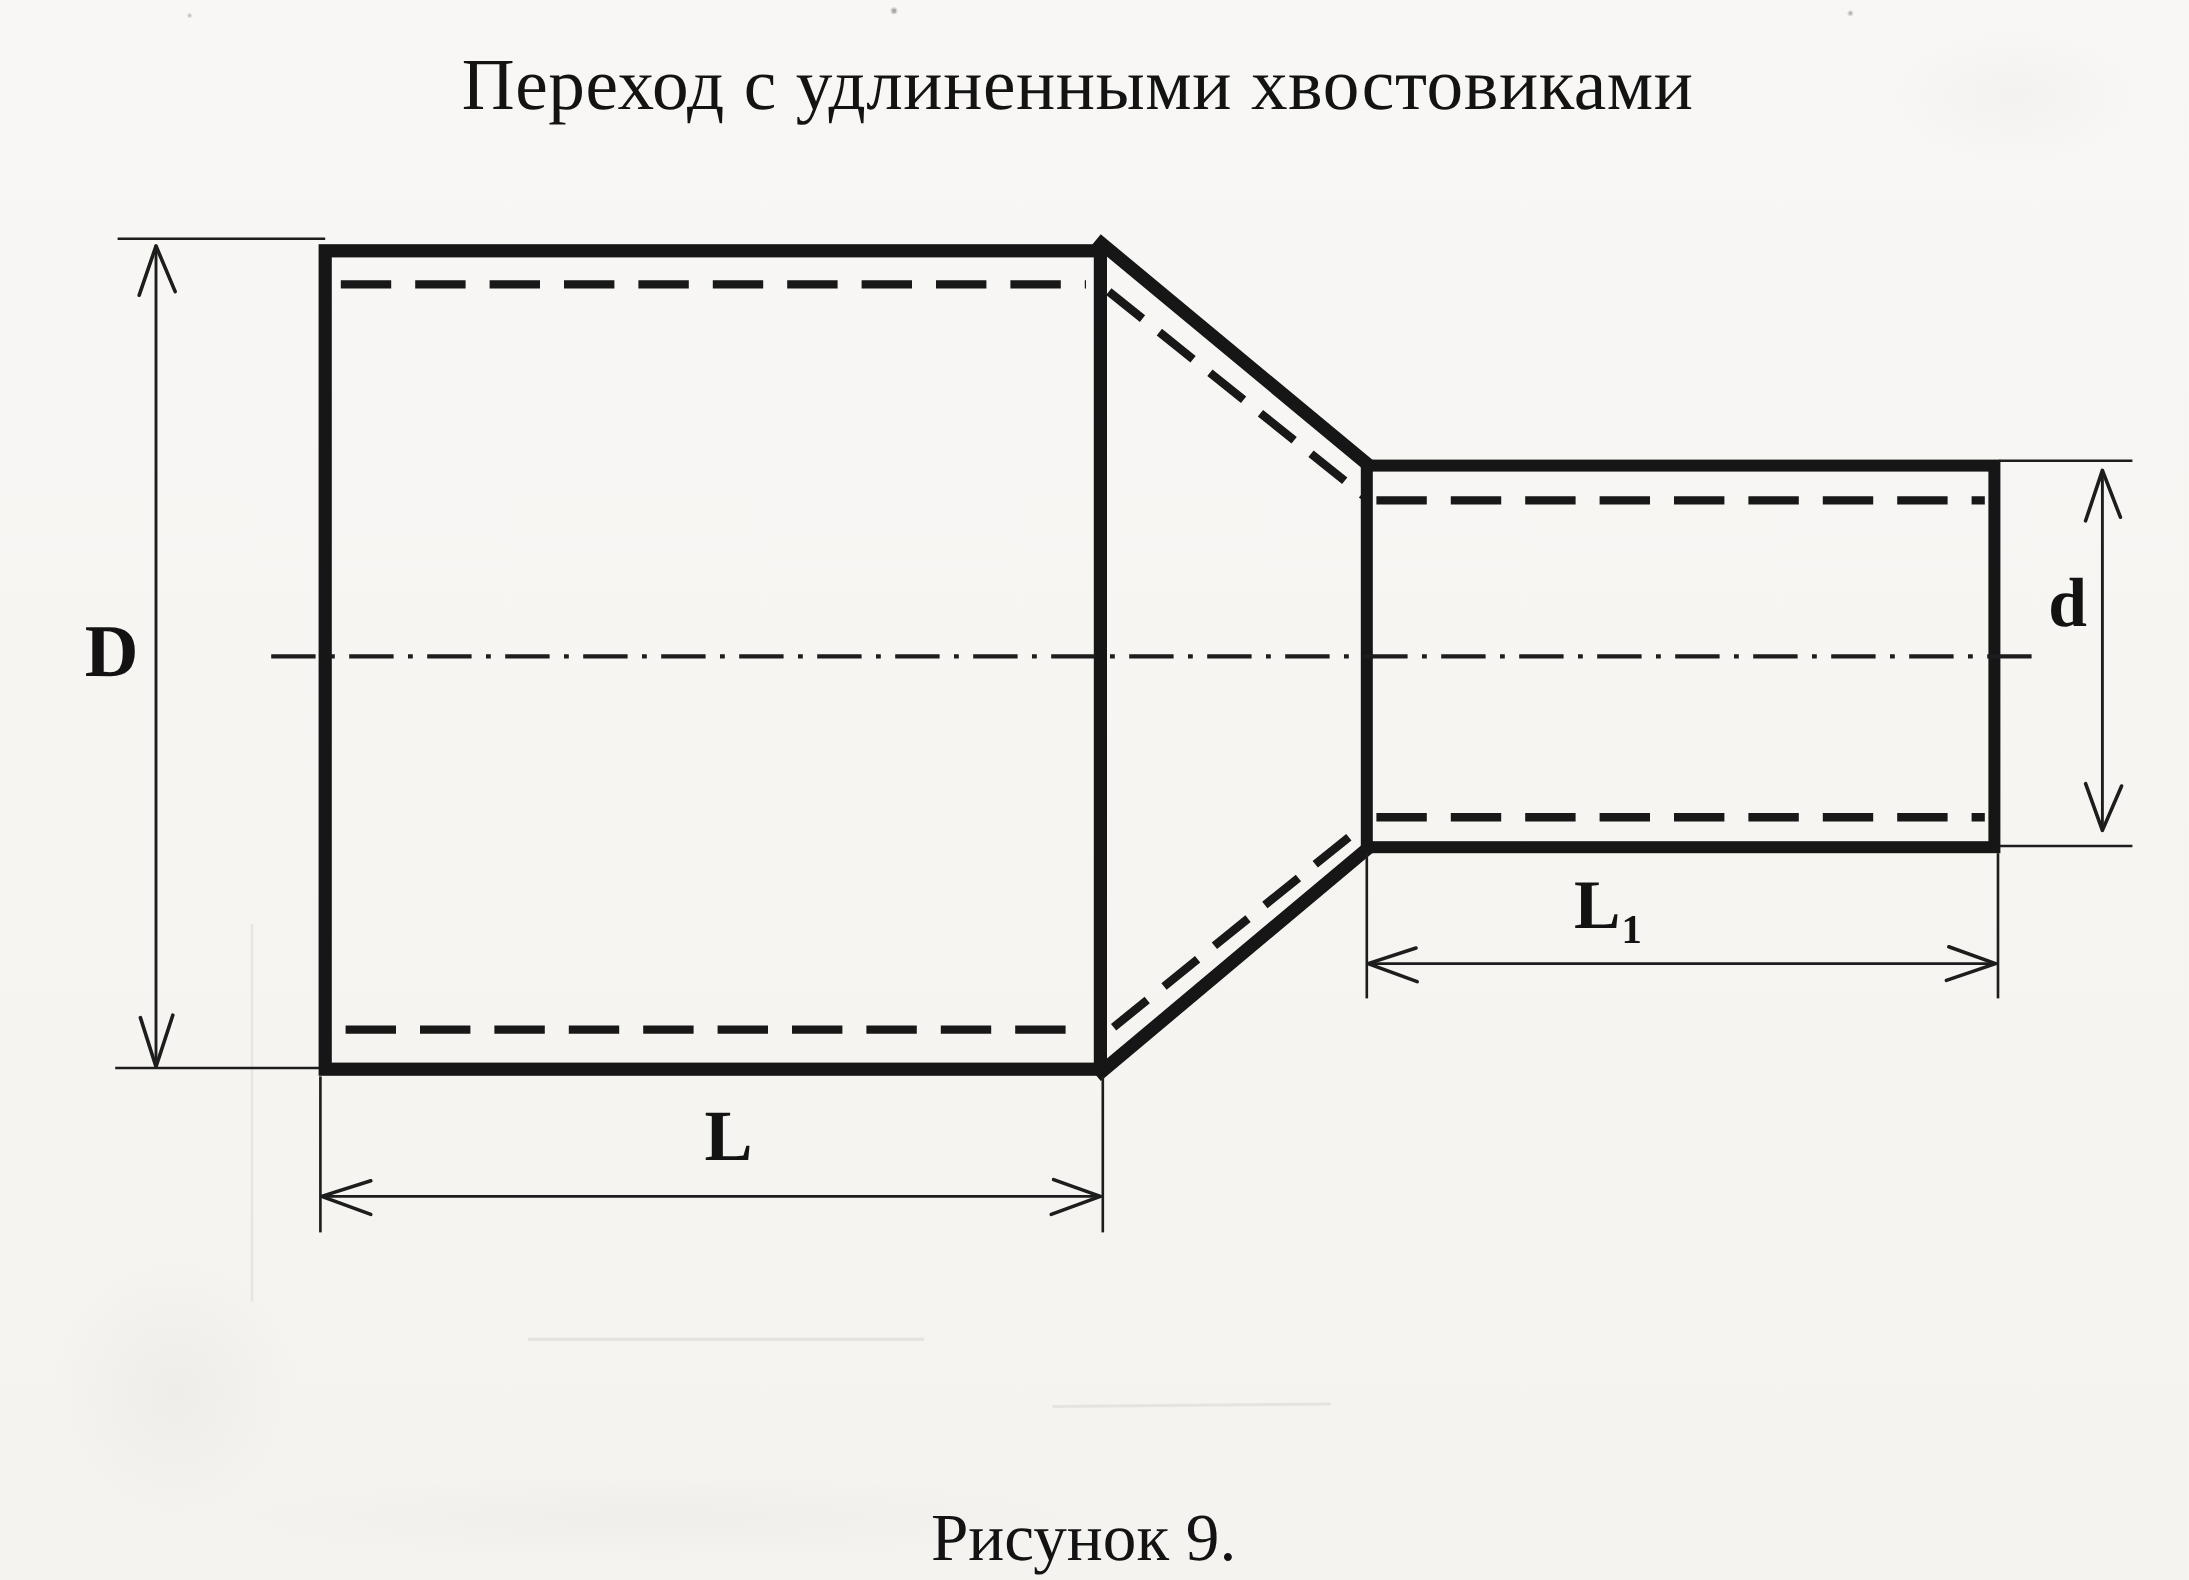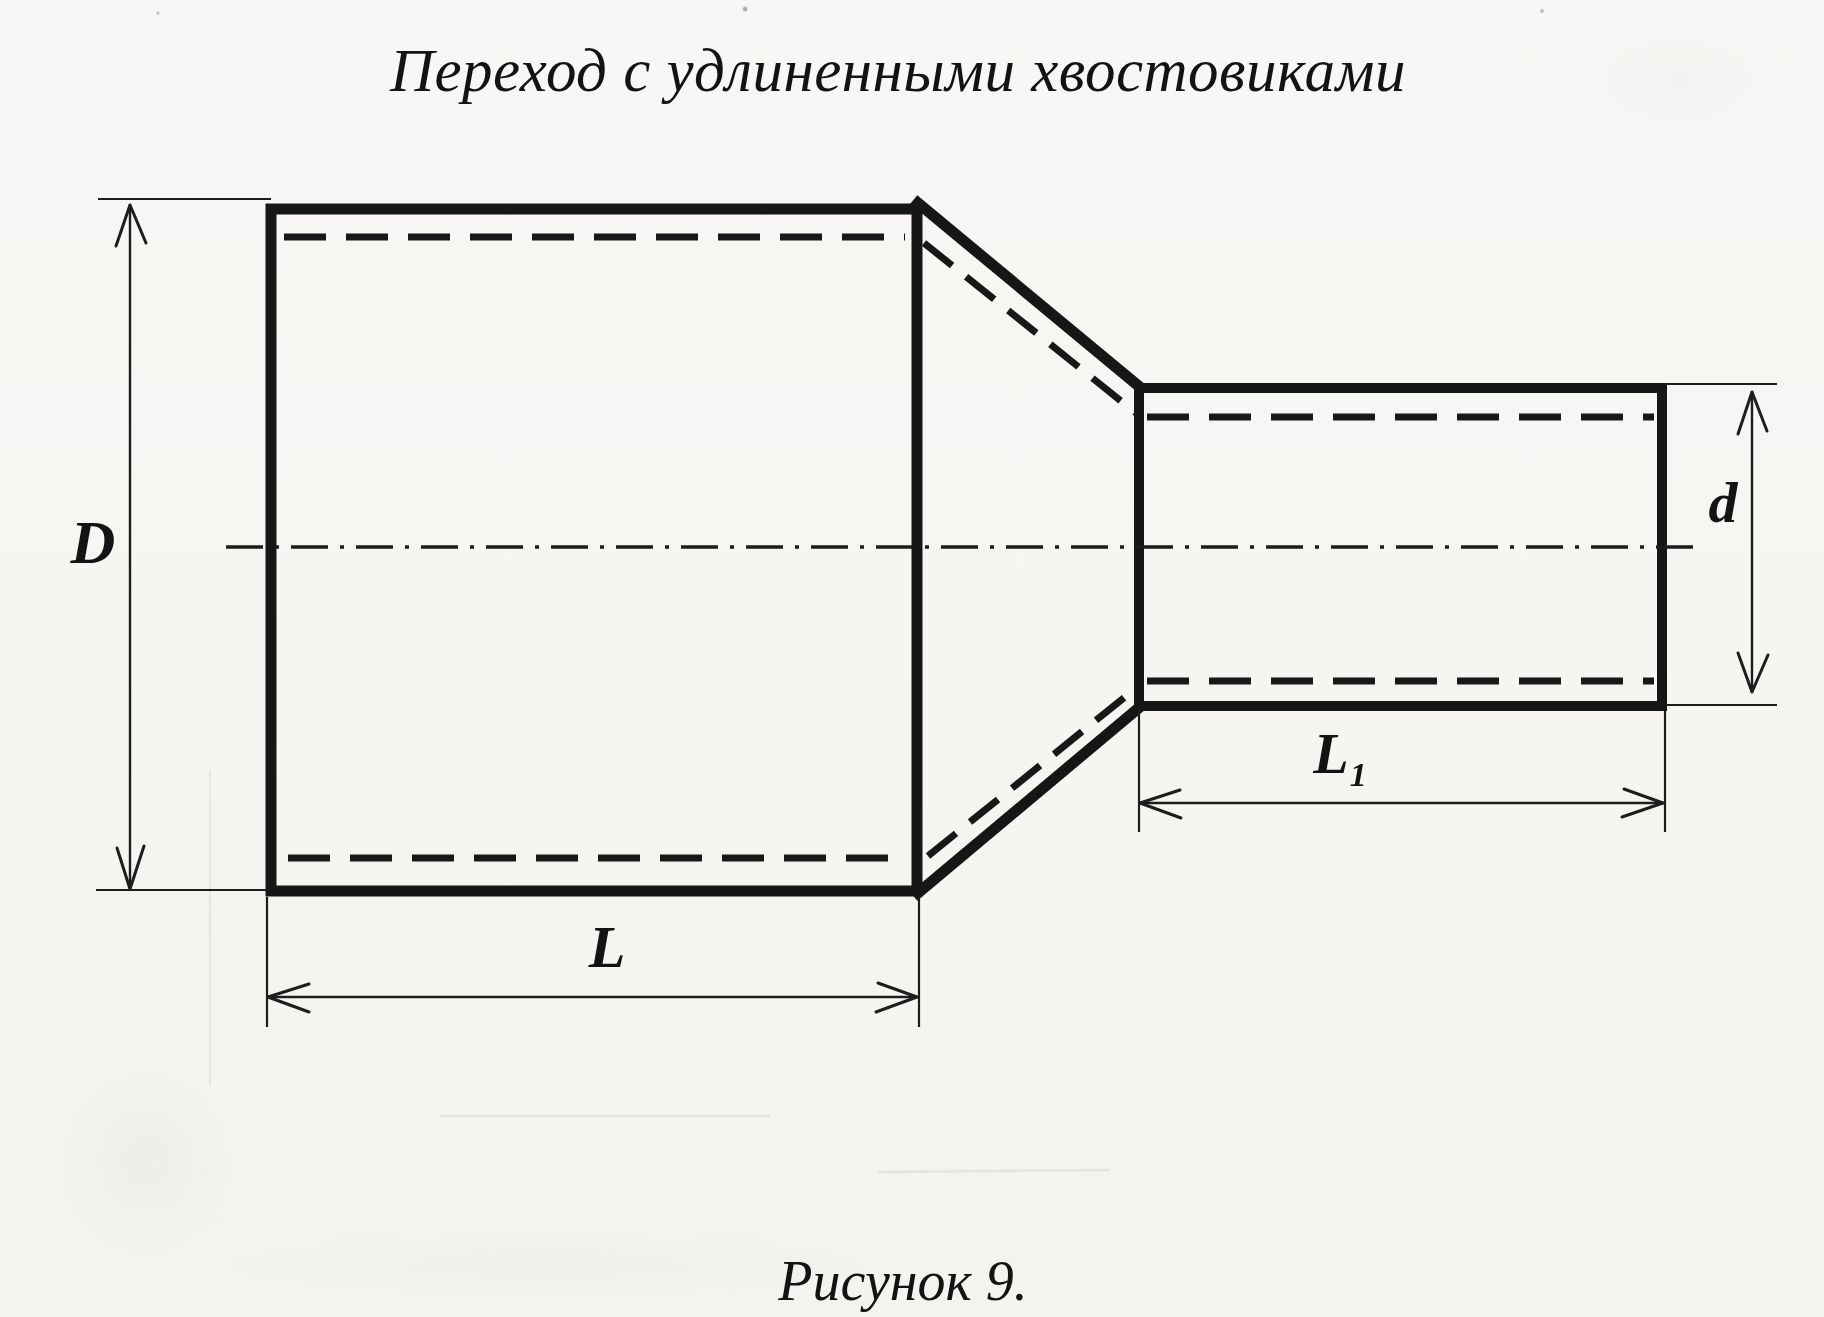--- a/index.html
+++ b/index.html
@@ -16,7 +16,6 @@
       radial-gradient(closest-side at 30% 96%, rgba(120,120,115,0.04), transparent 70%),
       radial-gradient(closest-side at 92% 6%, rgba(120,120,115,0.04), transparent 70%),
       linear-gradient(#f8f7f5,#f4f3ef);
-    font-style: italic;
   }
   svg{display:block}
   .outline{fill:none;stroke:#161616;stroke-linecap:square}

